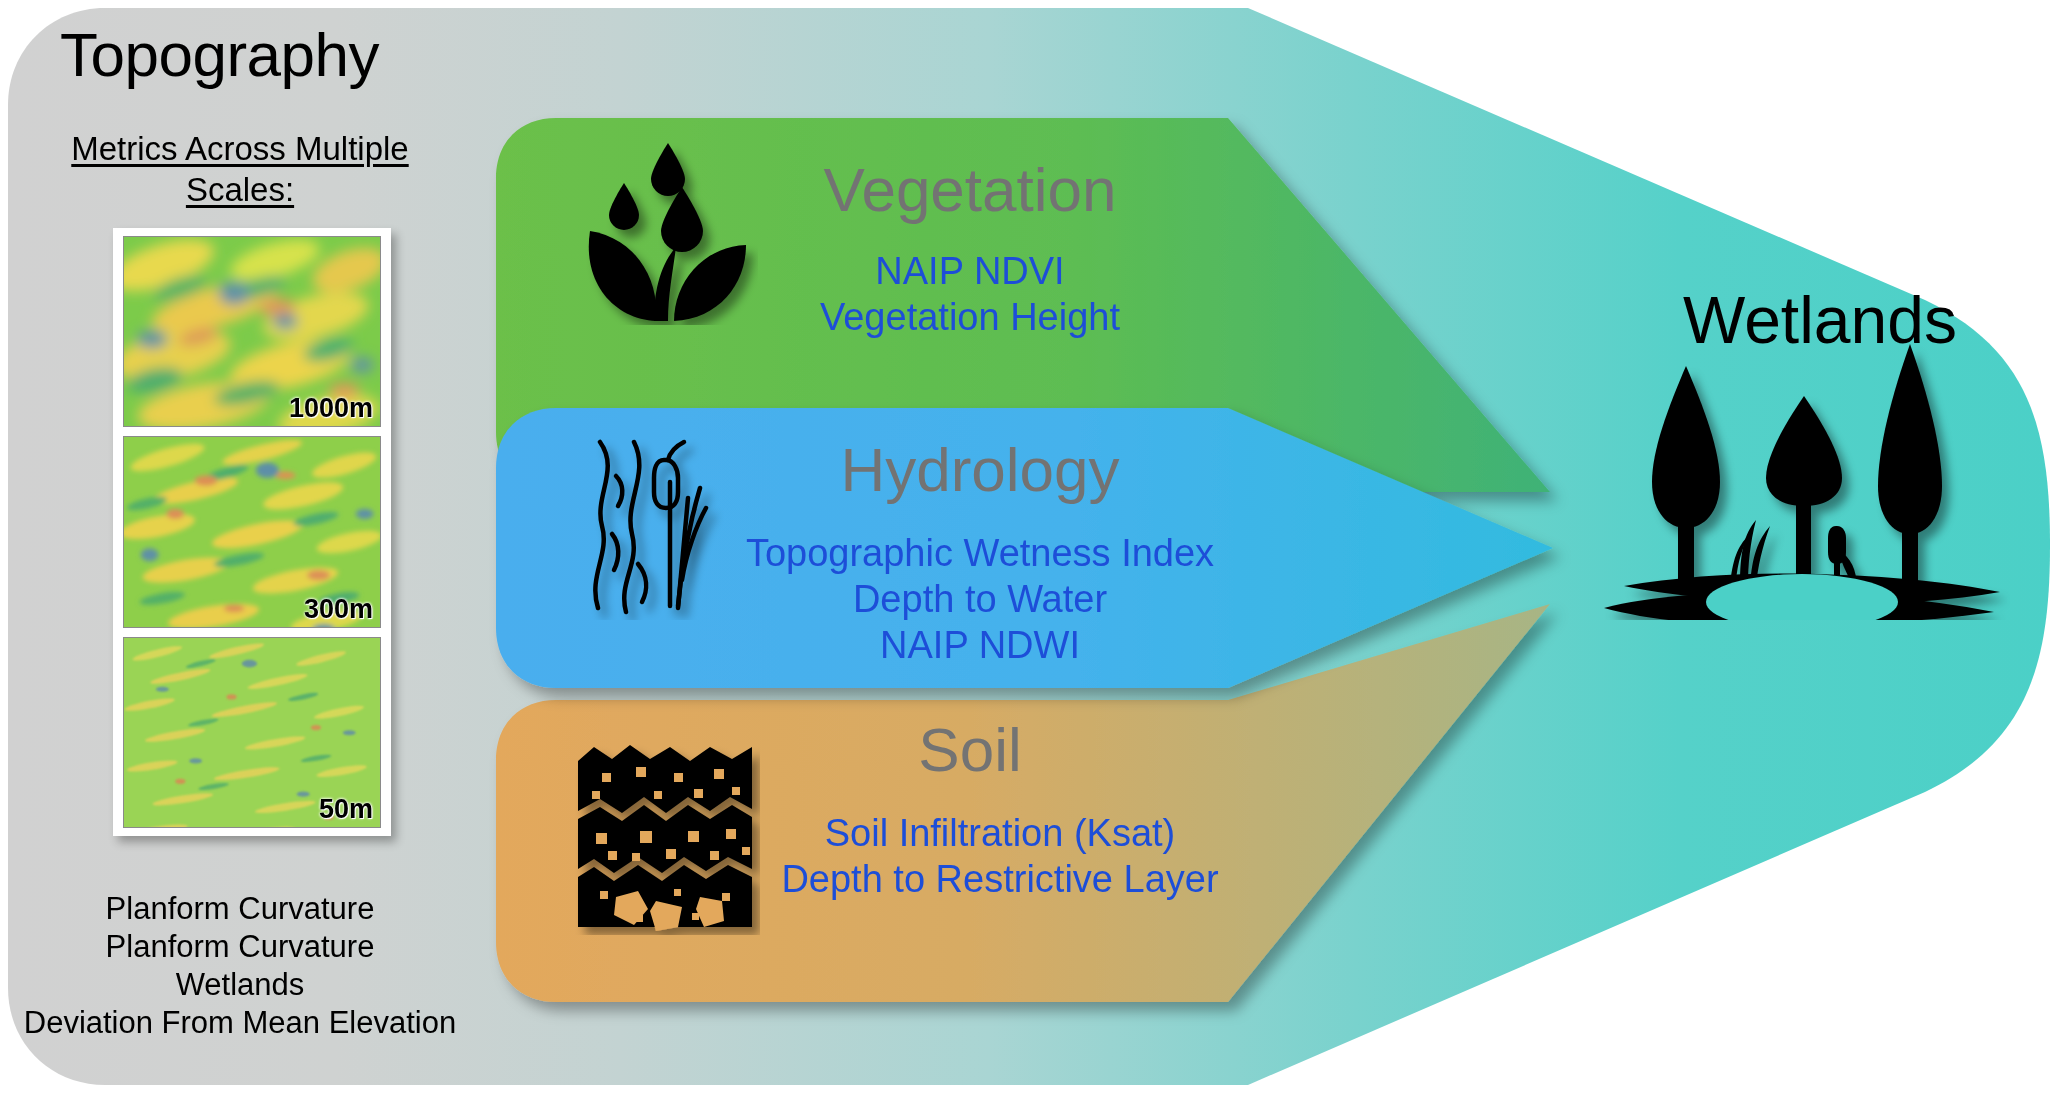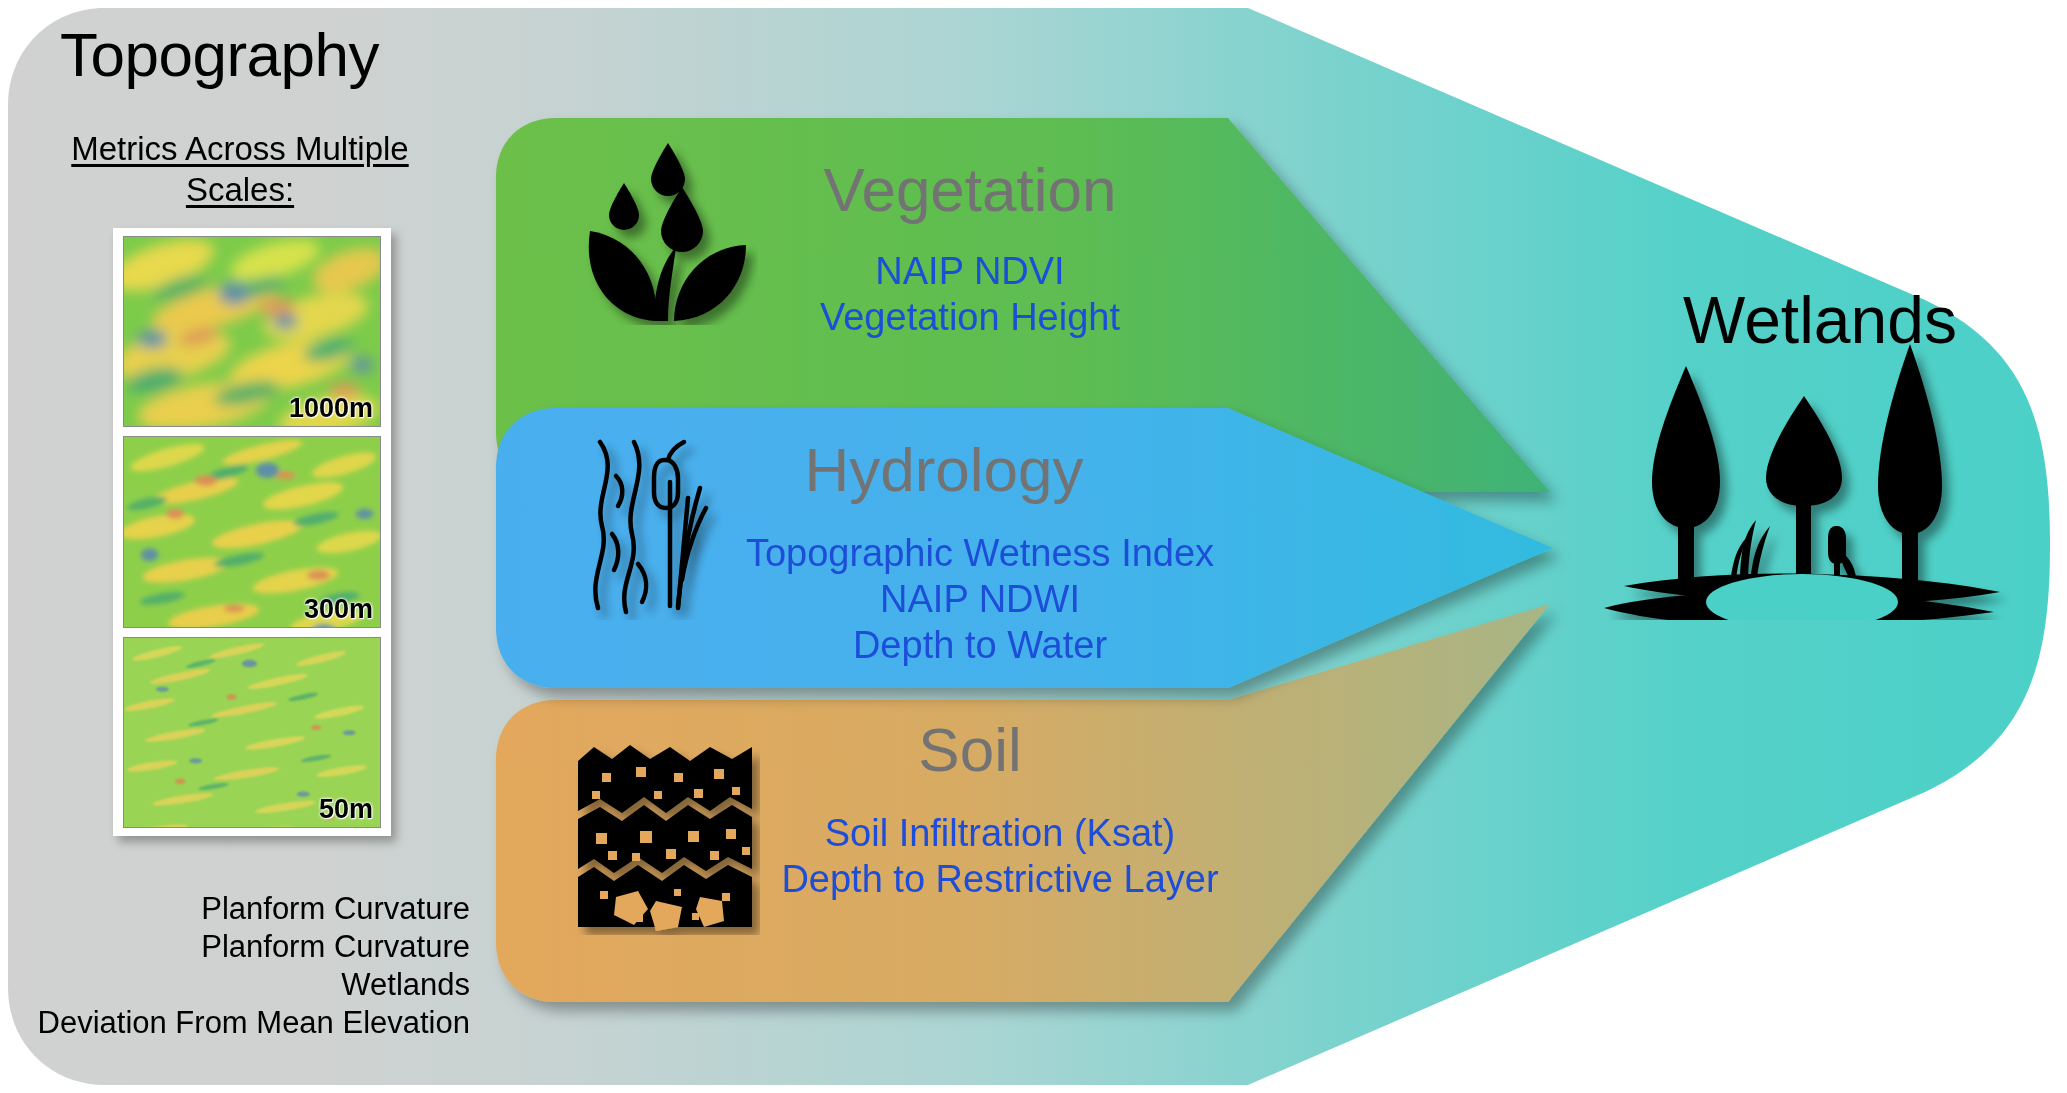--- a/index.html
+++ b/index.html
@@ -55,7 +55,7 @@
   #veg-title{left:690px;top:158px;width:560px;}
   #veg-lines{left:690px;top:248px;width:560px;}
 
-  #hyd-title{left:664px;top:438px;width:560px;}
+  #hyd-title{left:700px;top:438px;width:560px;}
   #hyd-lines{left:620px;top:530px;width:720px;}
 
   #soil-title{left:740px;top:718px;width:460px;}

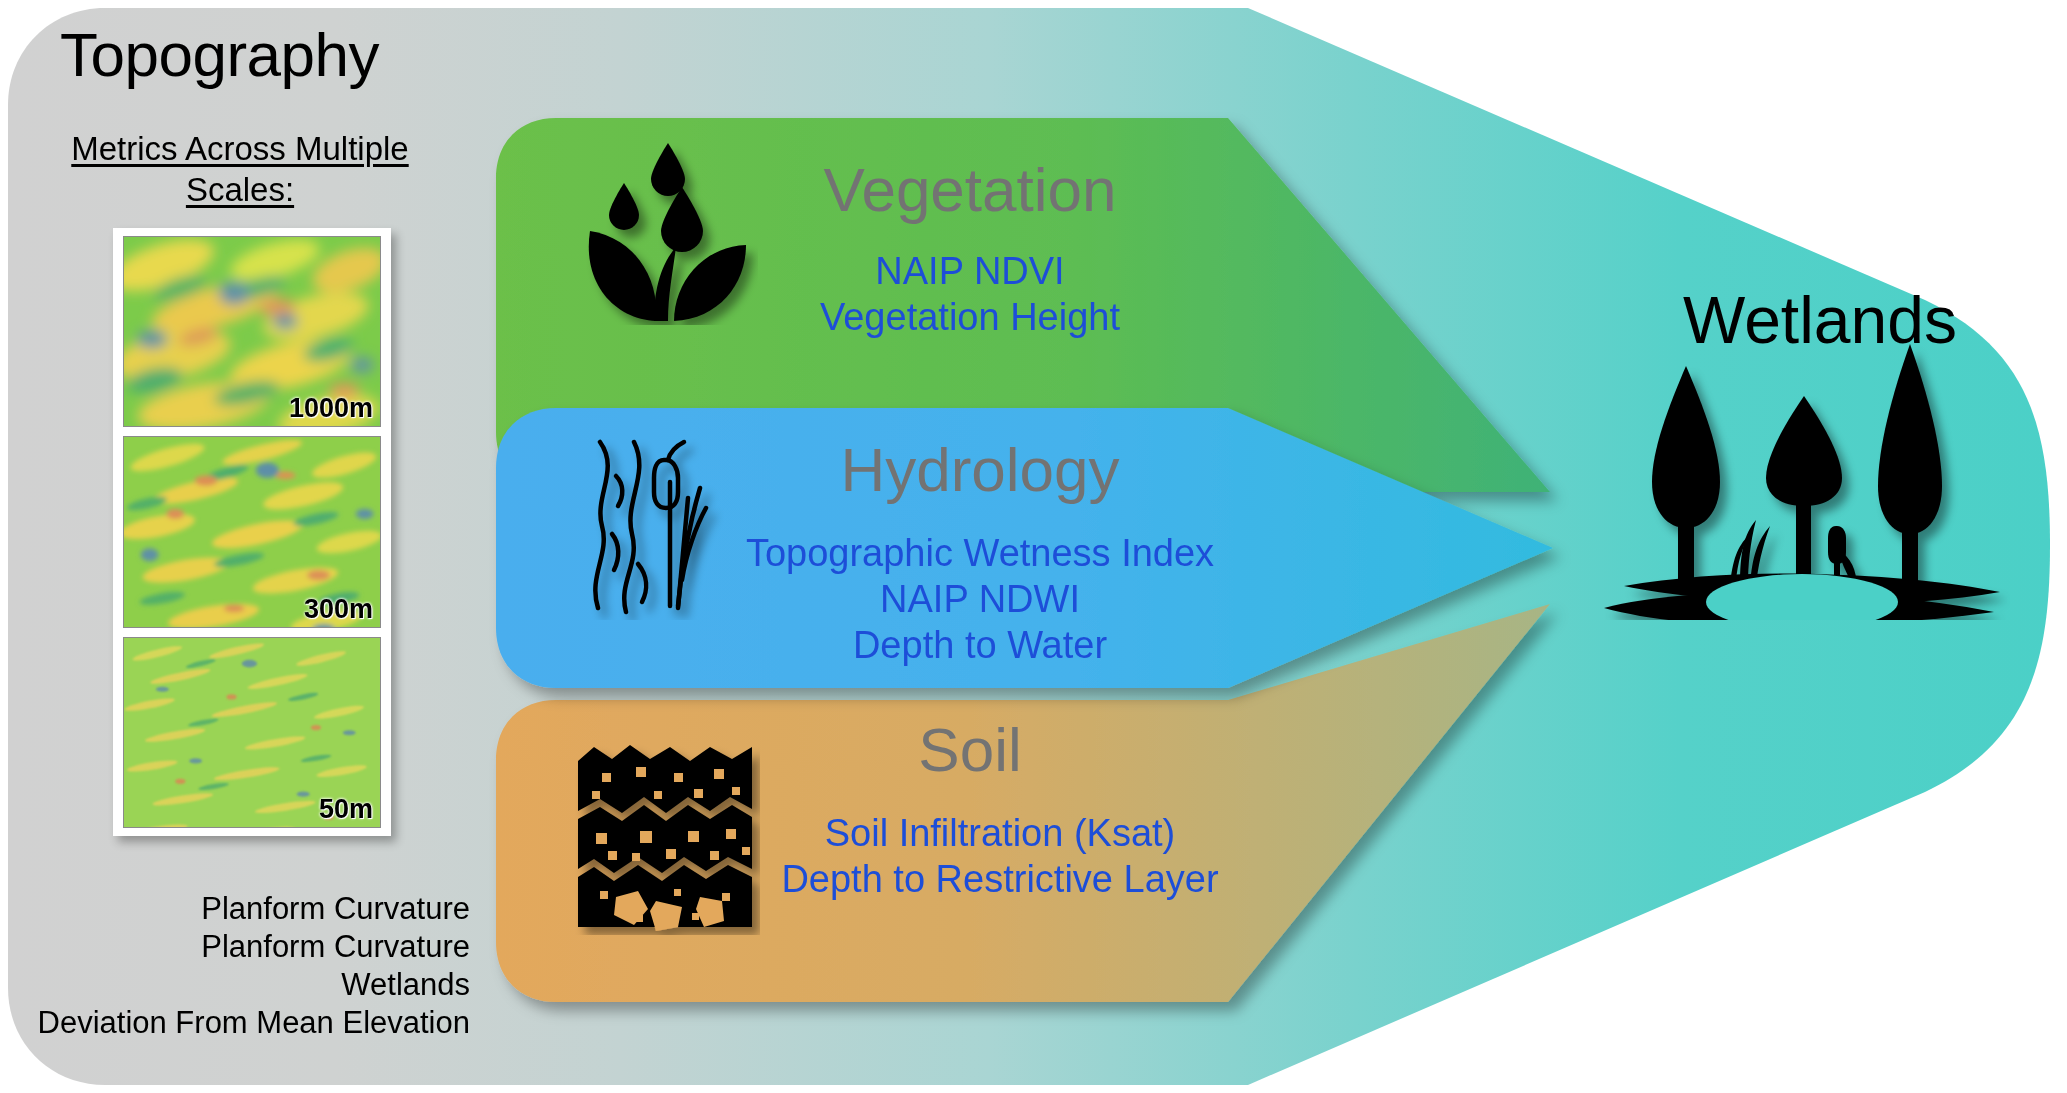--- a/index.html
+++ b/index.html
@@ -408,8 +408,8 @@
   <div class="band-title" id="hyd-title">Hydrology</div>
   <div class="band-lines" id="hyd-lines">
     <div>Topographic Wetness Index</div>
+    <div>Depth to Water</div>
     <div>NAIP NDWI</div>
-    <div>Depth to Water</div>
   </div>
 
   <div class="band-title" id="soil-title">Soil</div>

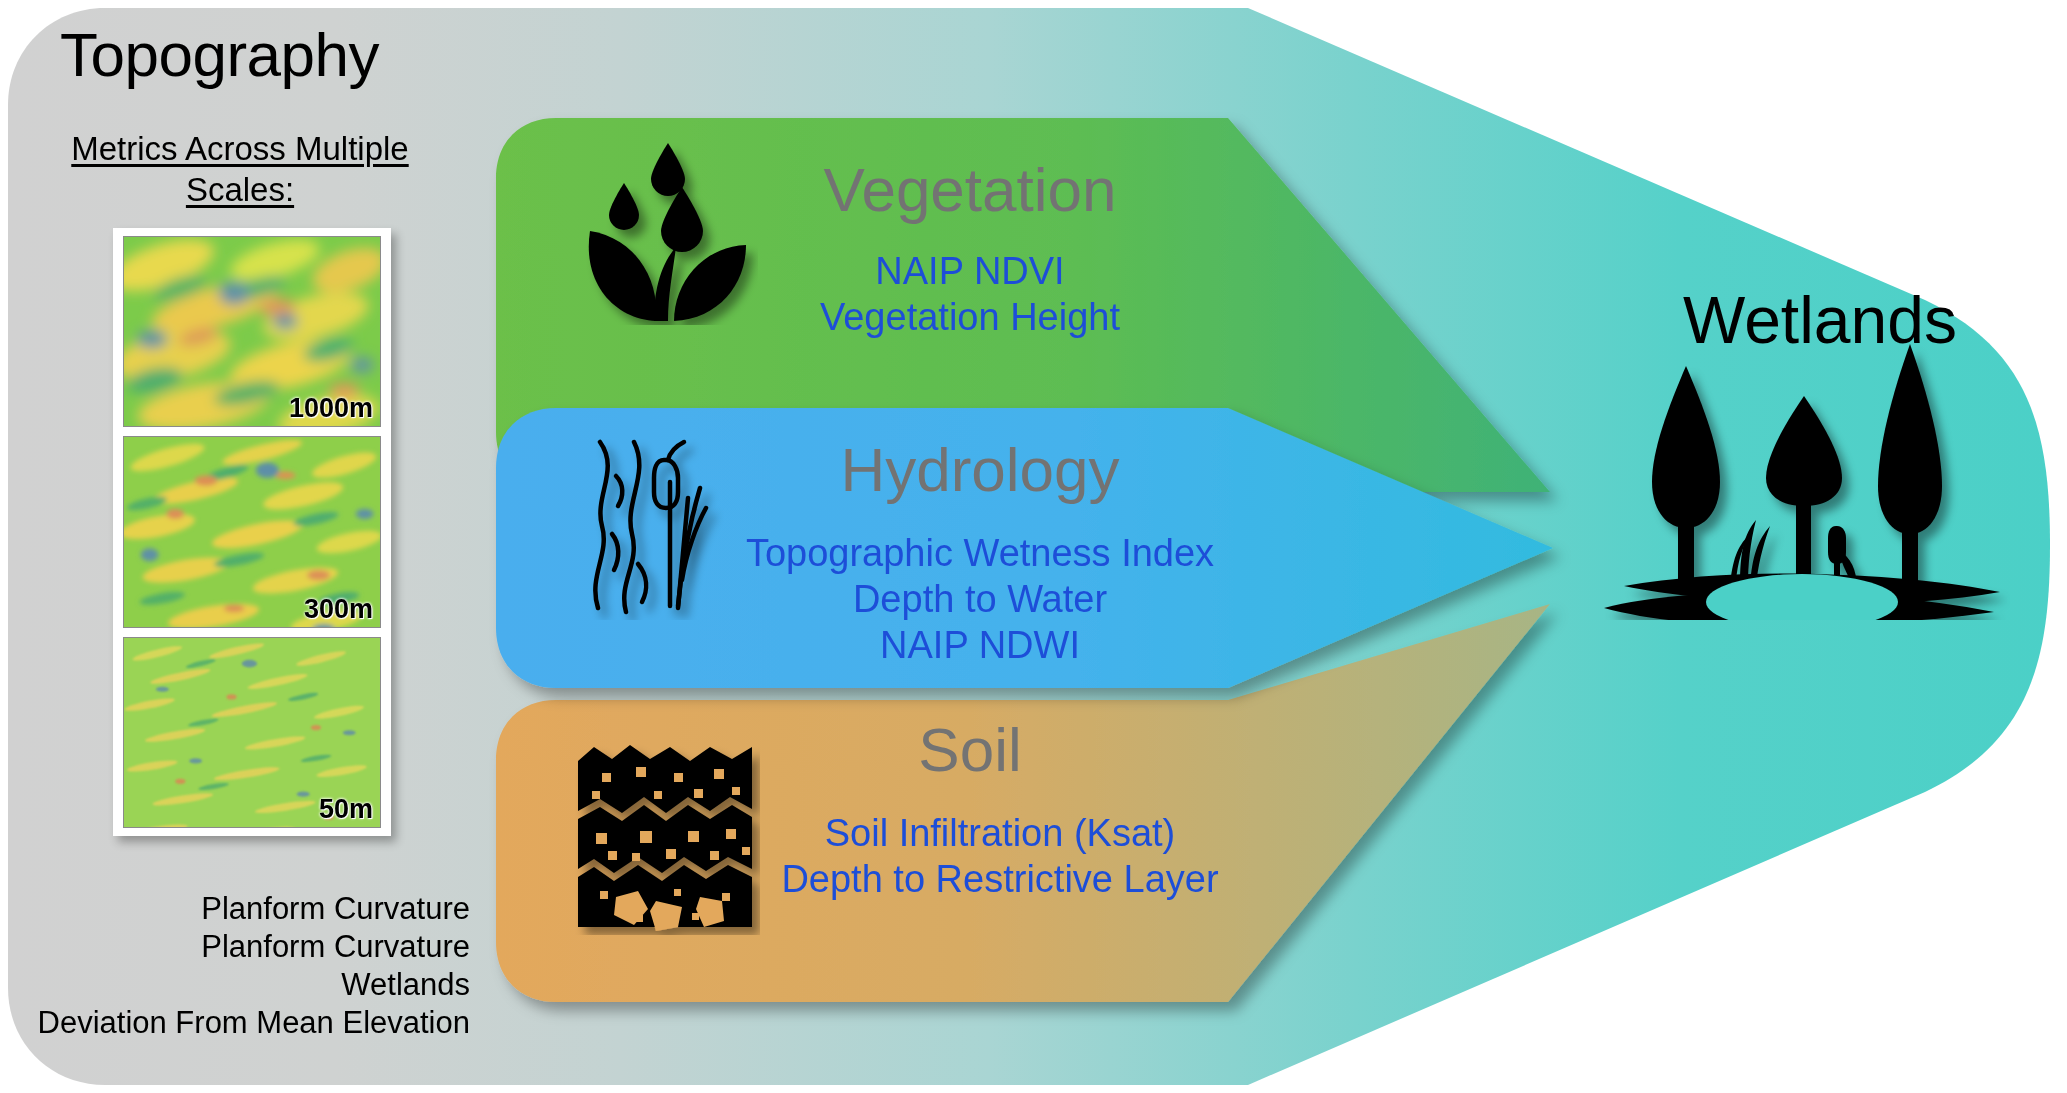--- a/index.html
+++ b/index.html
@@ -45,7 +45,7 @@
 
   #topo-metrics-list{
     left:10px;top:890px;width:460px;white-space:normal;
-    font-size:31px;line-height:38px;text-align:right;
+    font-size:31px;line-height:38px;text-align:center;
   }
 
   

